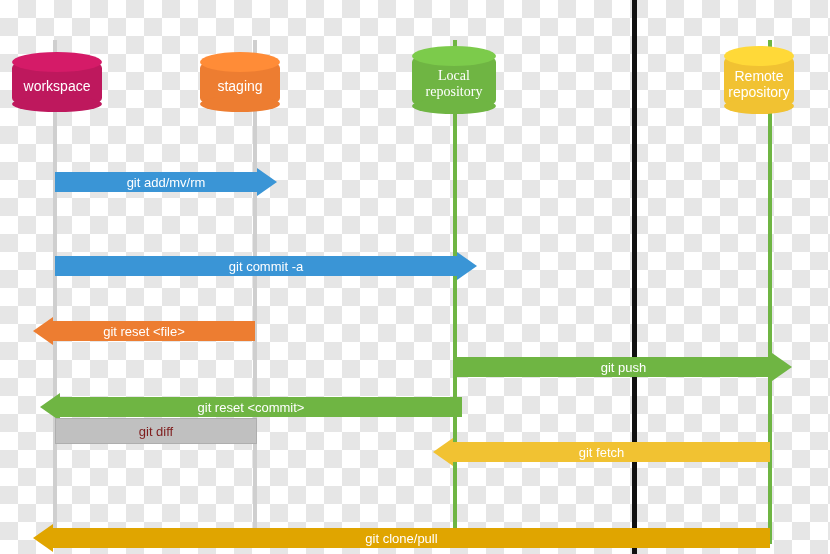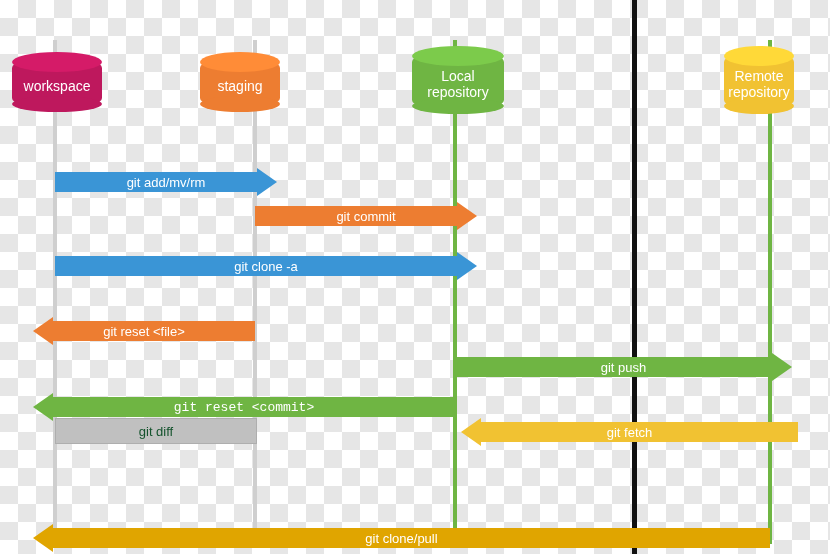--- a/index.html
+++ b/index.html
@@ -156,7 +156,7 @@
   <div class="cyl orange" style="left:200px; top:62px; width:80px; height:42px;">
     <span>staging</span>
   </div>
-  <div class="cyl green" style="left:412px; top:56px; width:92px; height:50px;">
+  <div class="cyl green" style="left:412px; top:56px; width:84px; height:50px;font-family:Liberation Serif, serif;">
     <span>
       <span>Local</span><br>
       <span>repository</span>

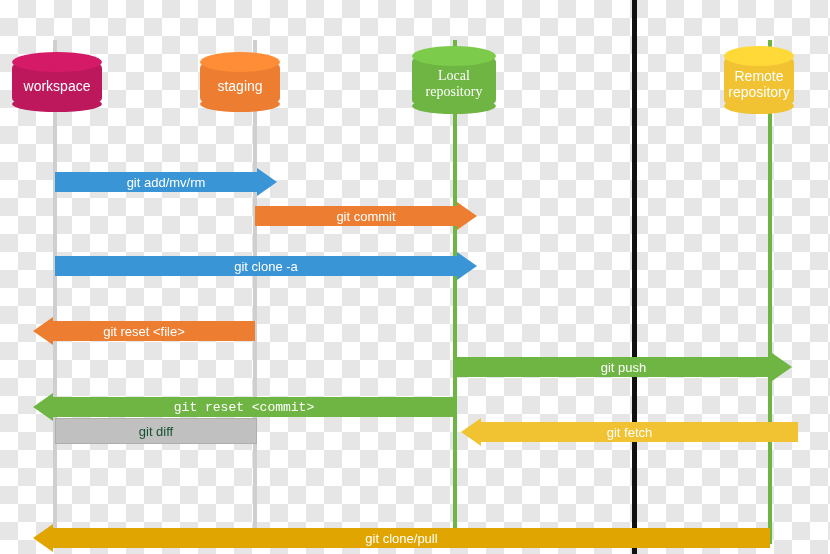--- a/index.html
+++ b/index.html
@@ -175,11 +175,6 @@
     <span class="label">git add/mv/rm</span>
   </div>
 
-  <div class="arrow orange-a" style="left:255px; width:222px; top:202px;">
-    <div class="shaft" style="left:0; right:18px;"></div>
-    <div class="head-r"></div>
-    <span class="label">git commit</span>
-  </div>
 
   <div class="arrow blue-a" style="left:55px; width:422px; top:252px;">
     <div class="shaft" style="left:0; right:18px;"></div>

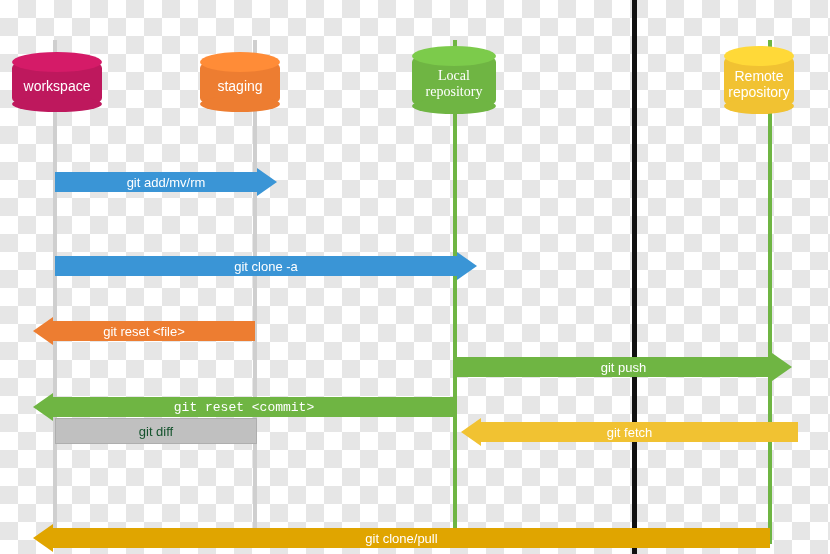--- a/index.html
+++ b/index.html
@@ -179,7 +179,7 @@
   <div class="arrow blue-a" style="left:55px; width:422px; top:252px;">
     <div class="shaft" style="left:0; right:18px;"></div>
     <div class="head-r"></div>
-    <span class="label">git clone -a</span>
+    <span class="label">git commit -a</span>
   </div>
 
   <div class="arrow orange-a" style="left:33px; width:222px; top:302px;margin-top:15px;">

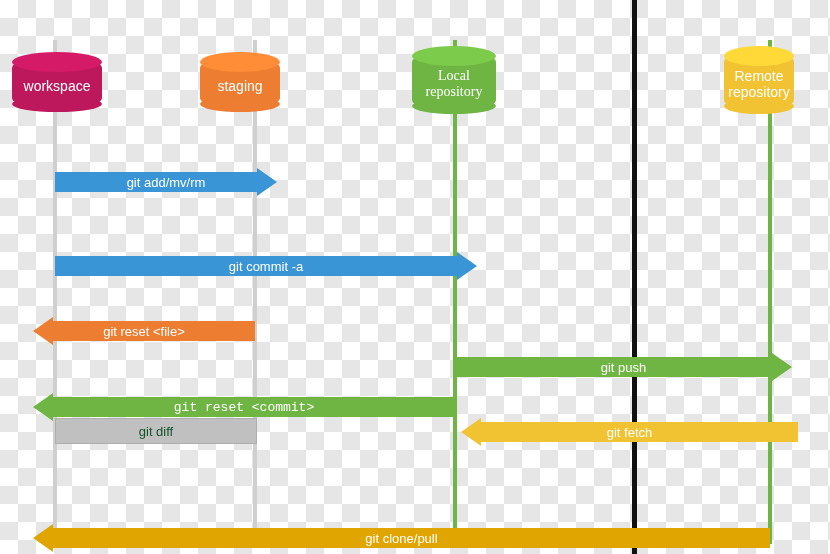--- a/index.html
+++ b/index.html
@@ -194,7 +194,7 @@
     <span class="label">git push</span>
   </div>
 
-  <div class="arrow green-a" style="left:33px; width:422px; top:372px;font-family:Liberation Mono, monospace;">
+  <div class="arrow green-a" style="left:40px; width:422px; top:372px;">
     <div class="shaft" style="left:18px; right:0;"></div>
     <div class="head-l"></div>
     <span class="label">git reset &lt;commit&gt;</span>

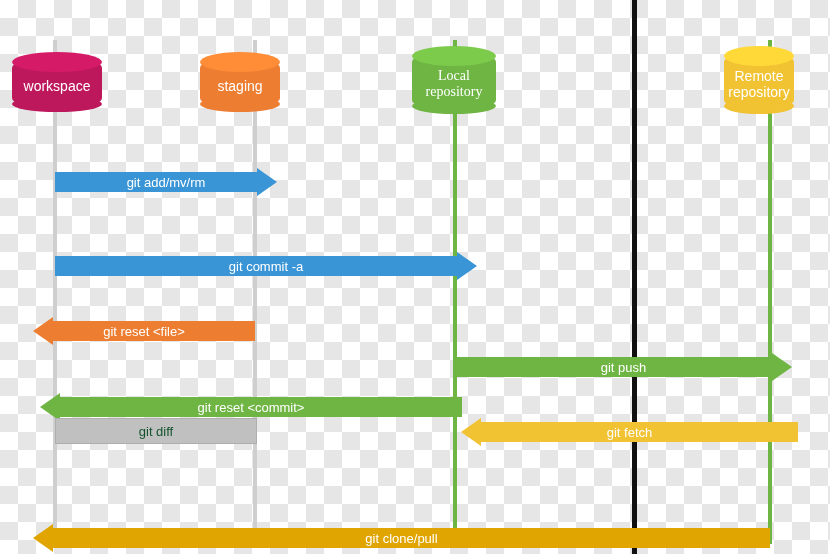--- a/index.html
+++ b/index.html
@@ -130,7 +130,7 @@
     height: 24px;
     background:#c0c0c0;
     border:1px solid #aeaeae;
-    color:#14532d;
+    color:#7f1d1d;
     font-size:13px;
     display:flex;
     align-items:center;

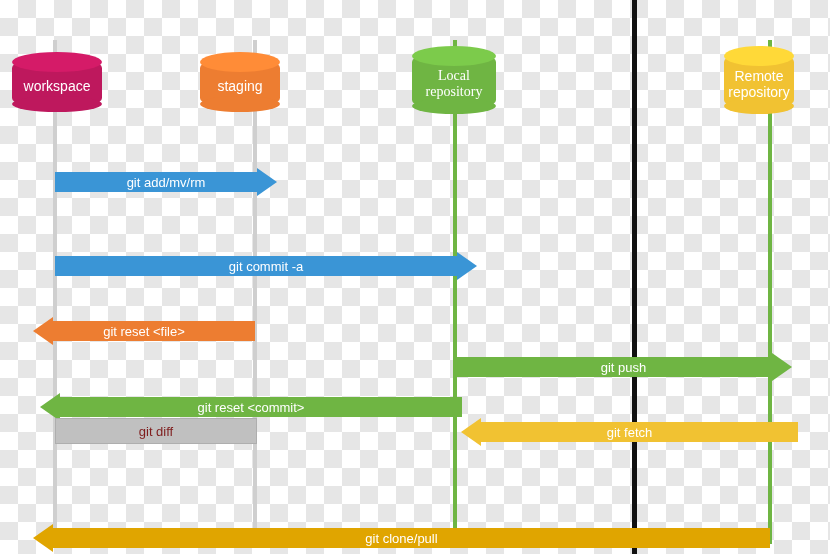--- a/index.html
+++ b/index.html
@@ -204,7 +204,7 @@
     <span>git diff</span>
   </div>
 
-  <div class="arrow gold-a" style="left:433px; width:337px; top:418px;margin-left:28px;">
+  <div class="arrow gold-a" style="left:433px; width:337px; top:438px;">
     <div class="shaft" style="left:18px; right:0;"></div>
     <div class="head-l"></div>
     <span class="label">git fetch</span>

